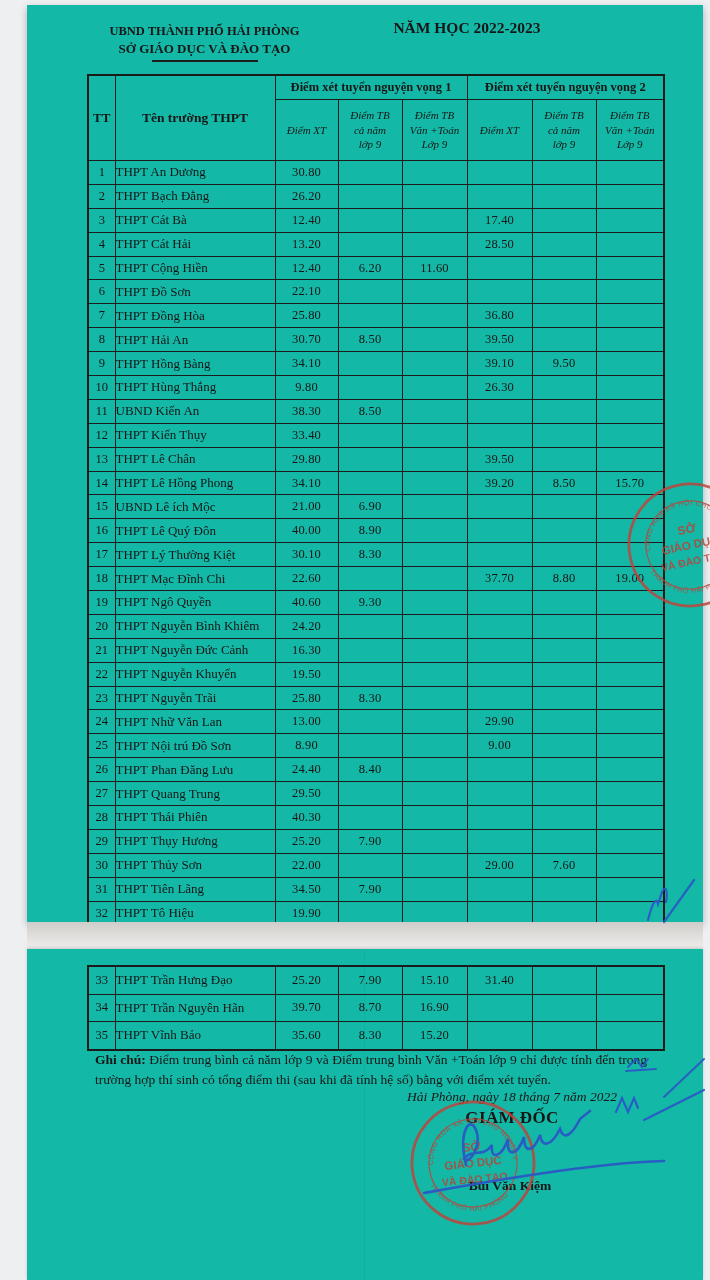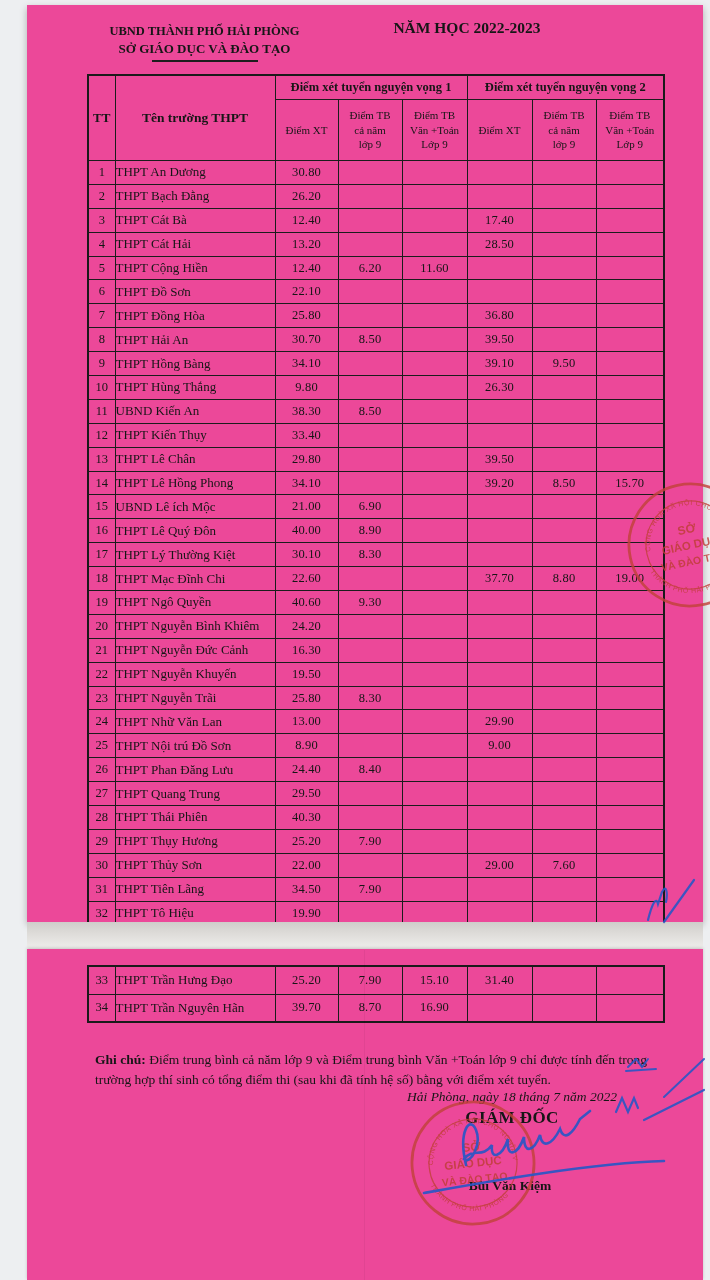--- a/index.html
+++ b/index.html
@@ -9,7 +9,7 @@
     font-family:"Liberation Serif", serif;
     color:#161616;
   }
-  .paper{position:absolute;background:#ec4899;}
+  .paper{position:absolute;background:#14b8a6;}
   #paper1{left:27px;top:5px;width:676px;height:917px;box-shadow:0 3px 7px rgba(0,0,0,.28);}
   #page-gap{position:absolute;left:27px;top:922px;width:676px;height:27px;
     background:linear-gradient(to bottom,#cfcdca 0%,#dddbd8 40%,#efeeec 100%);}

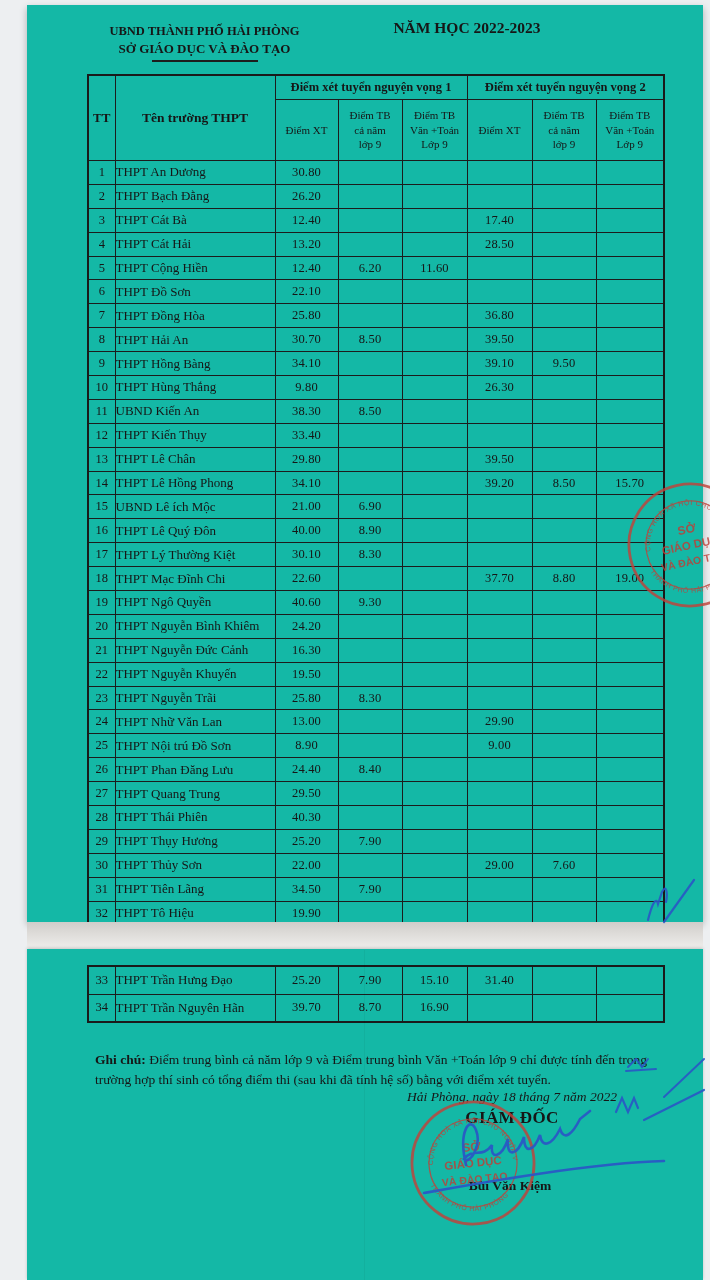--- a/index.html
+++ b/index.html
@@ -34,7 +34,7 @@
   th.corner{font-weight:bold;vertical-align:middle;}
   th.tt-h{font-size:13px;}
   th.school-h{font-size:13.5px;}
-  th.sub{height:60px;font-size:11px;font-weight:normal;
+  th.sub{height:60px;font-size:11px;font-style:italic;font-weight:normal;
     vertical-align:middle;white-space:pre-line;line-height:1.35;}
   #table1 td{height:22.9px;}
   #table2 td{height:26.5px;}

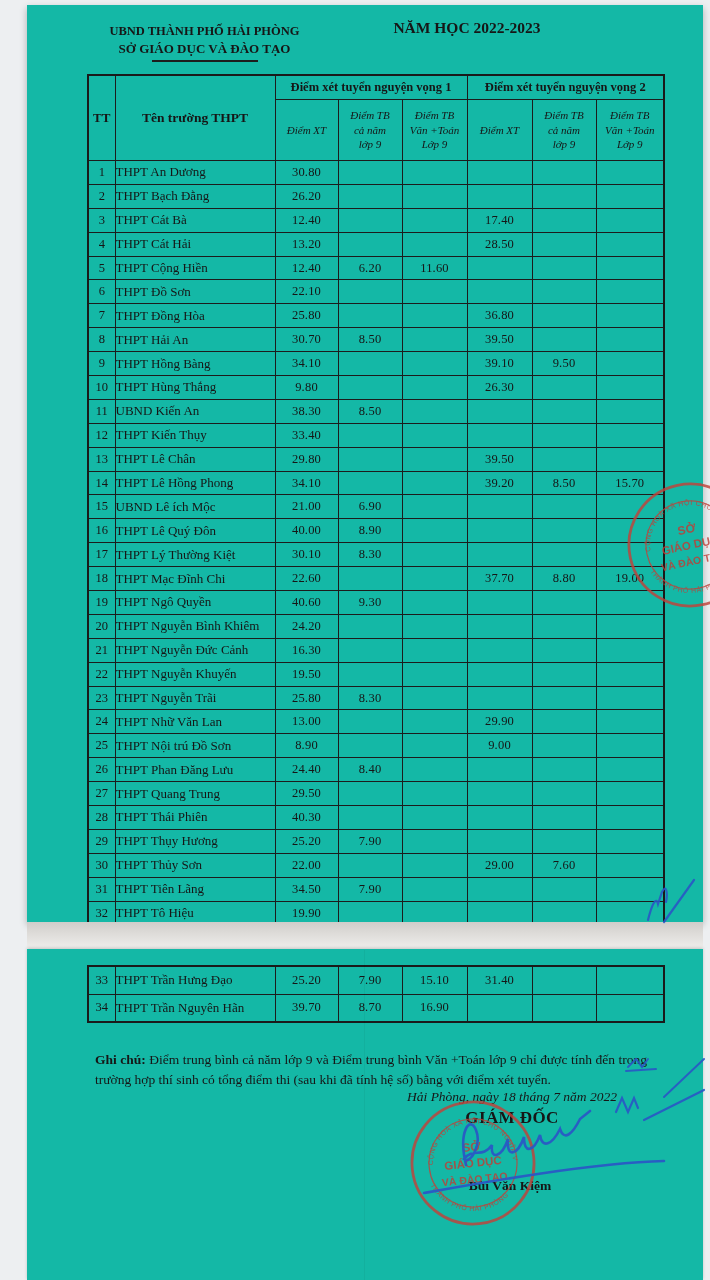--- a/index.html
+++ b/index.html
@@ -466,6 +466,16 @@
           <td class="c-num"></td>
           <td class="c-num"></td>
         </tr>
+        <tr>
+          <td class="c-tt">35</td>
+          <td class="c-name">THPT Vĩnh Bảo</td>
+          <td class="c-num">35.60</td>
+          <td class="c-num">8.30</td>
+          <td class="c-num">15.20</td>
+          <td class="c-num"></td>
+          <td class="c-num"></td>
+          <td class="c-num"></td>
+        </tr>
       </tbody>
   </table>
 

